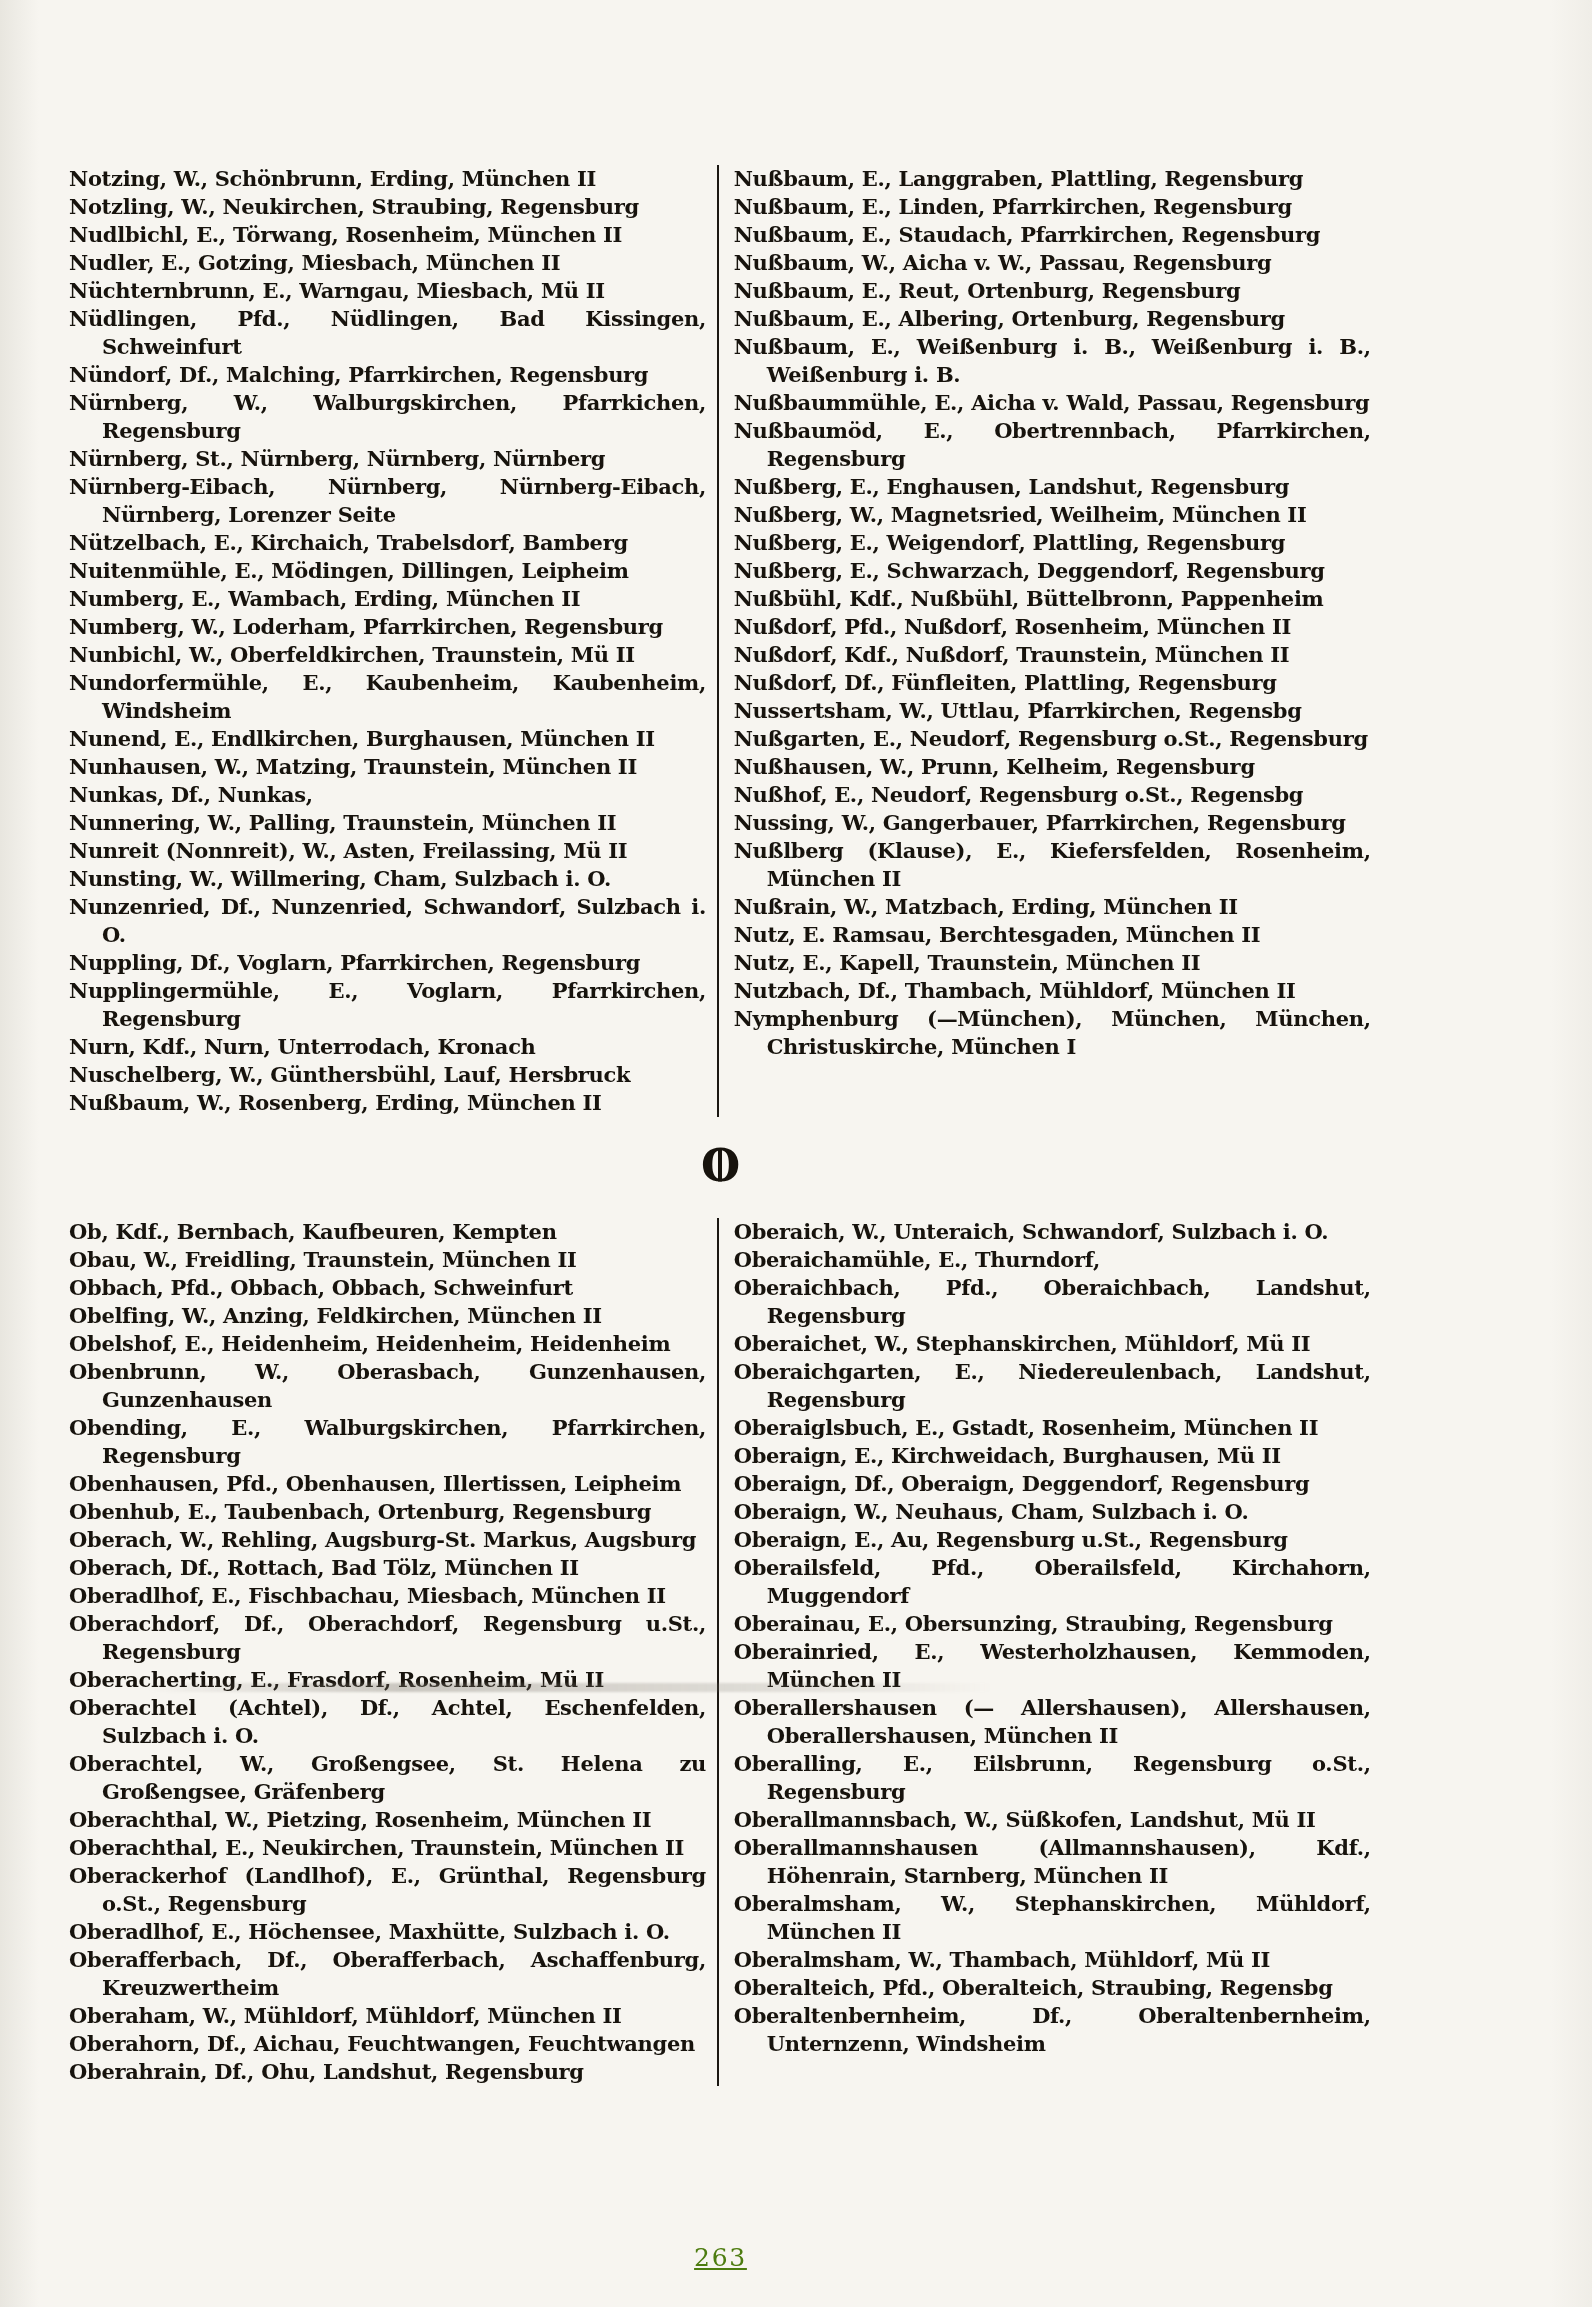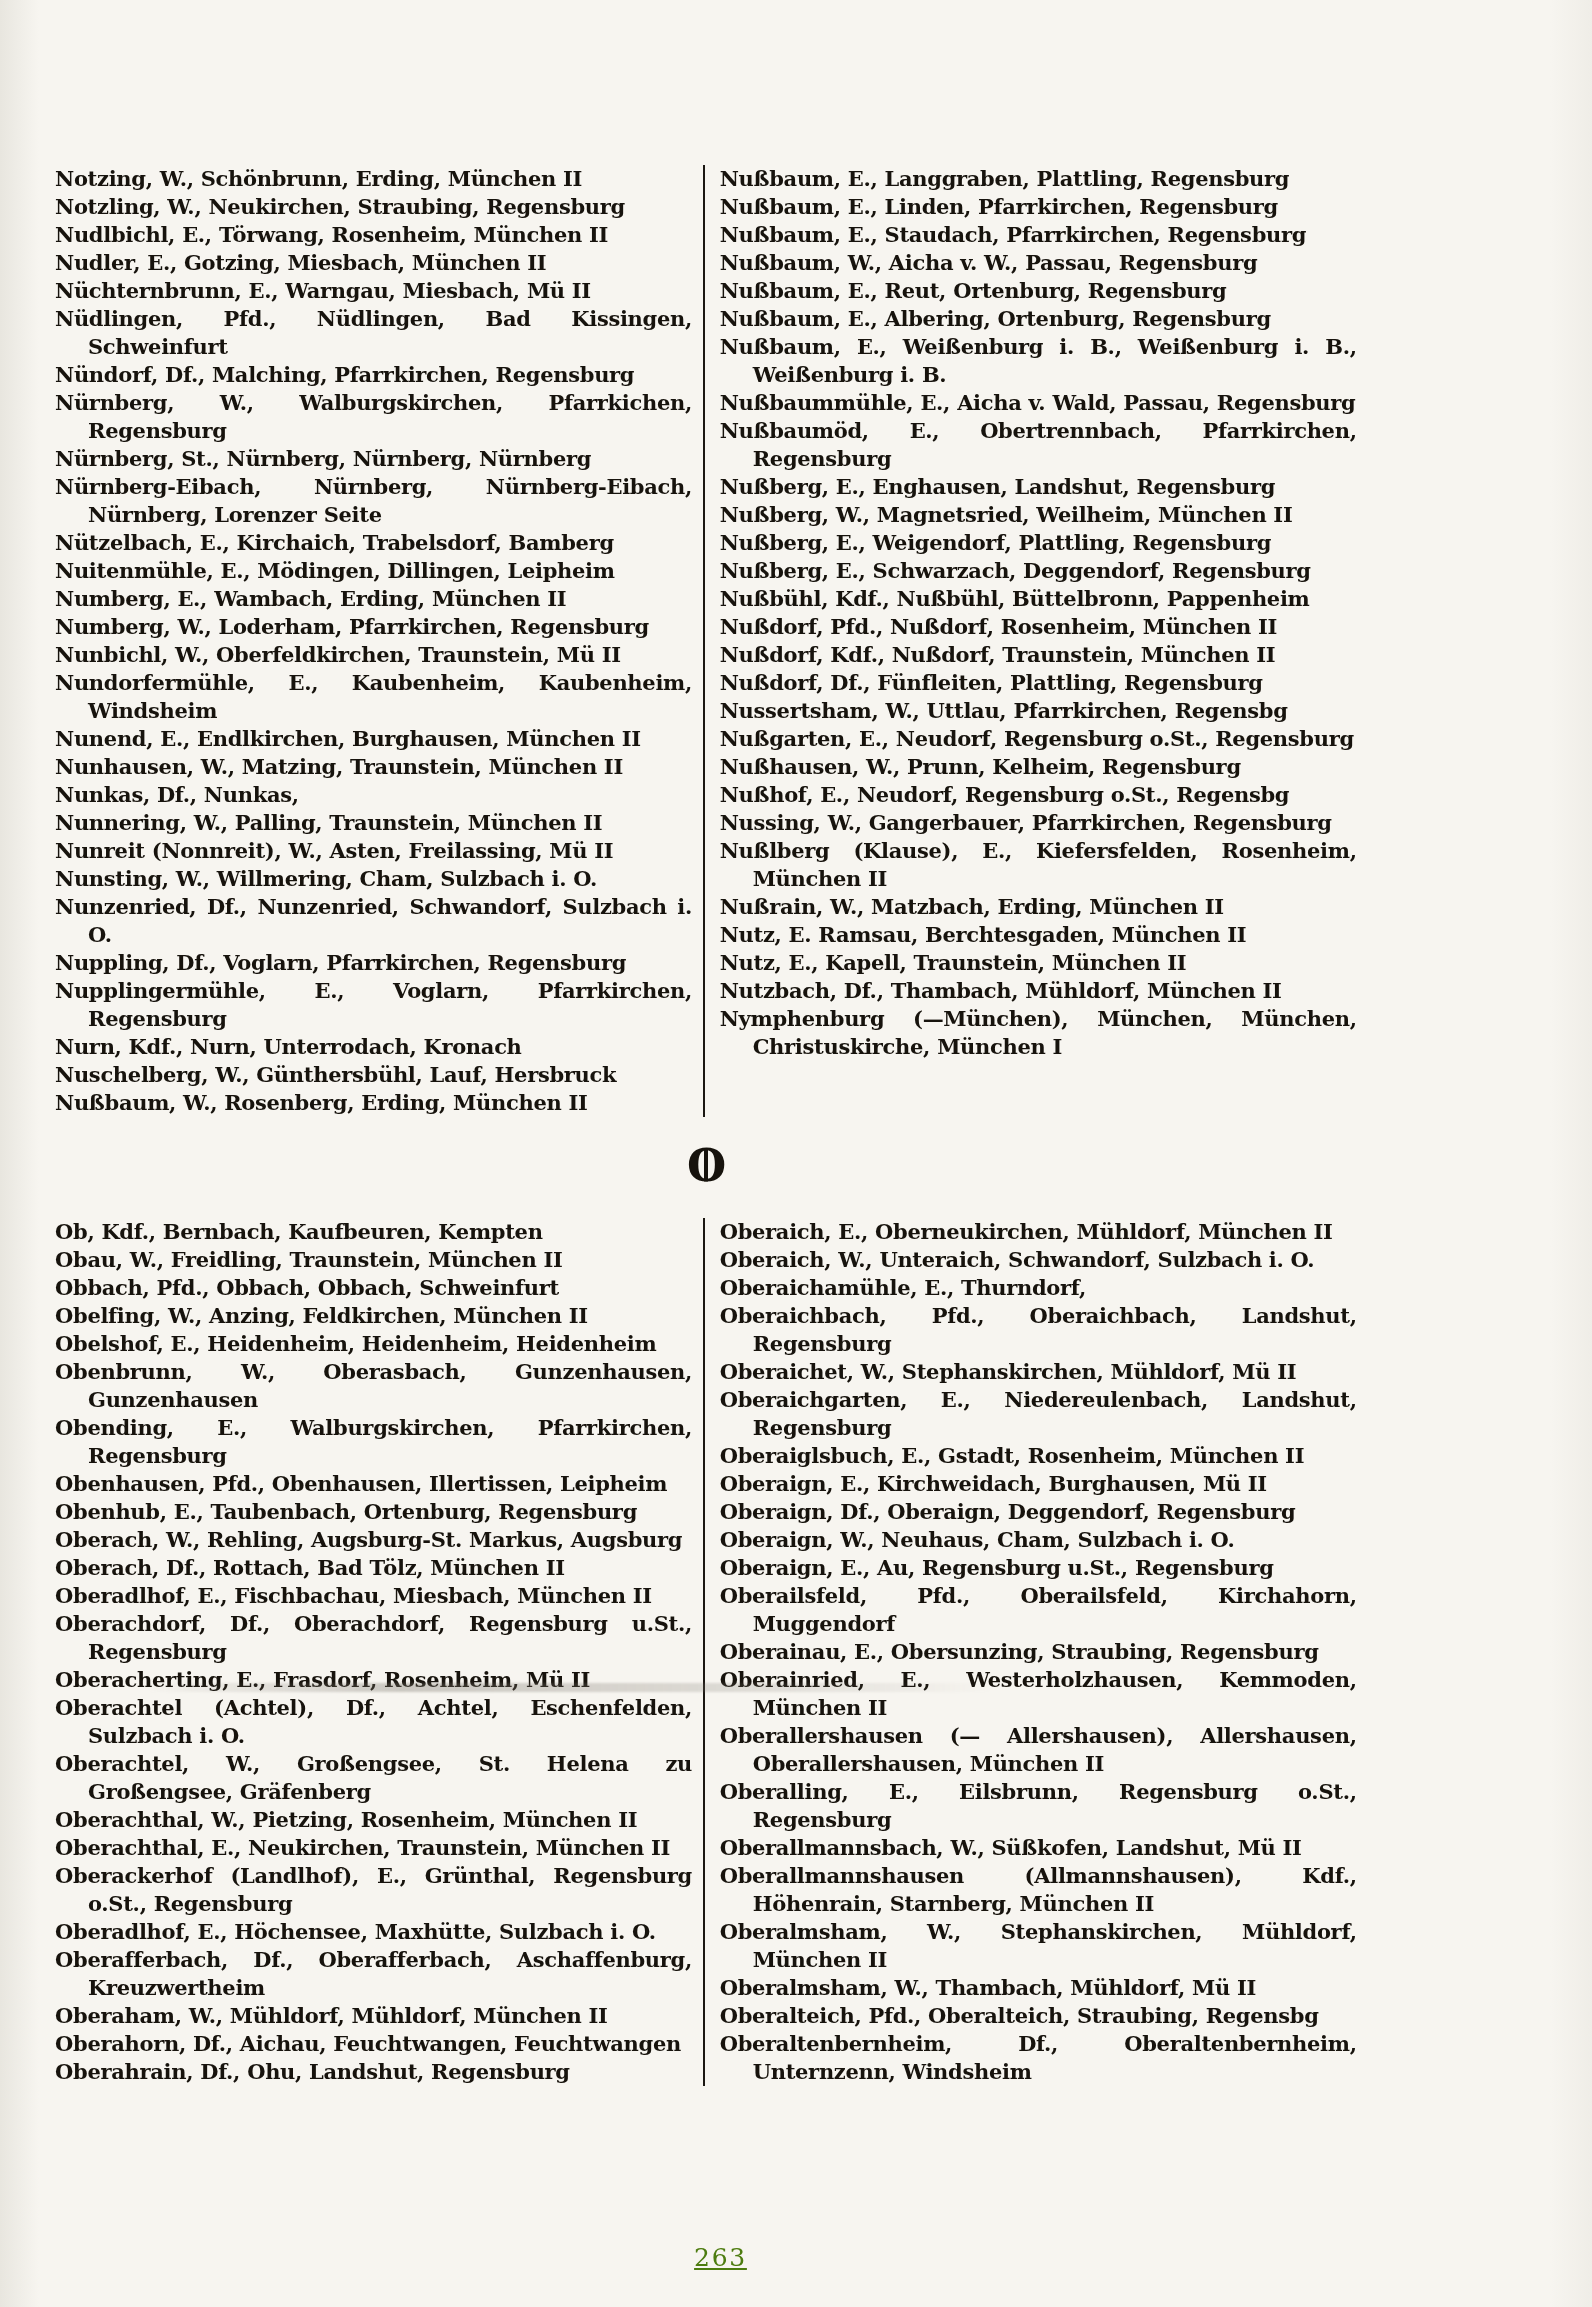--- a/index.html
+++ b/index.html
@@ -21,7 +21,7 @@
     width: 1593px;
     height: 1693px;
     box-sizing: border-box;
-    padding: 165px 0 0 55px;
+    padding: 165px 0 0 69px;
   }
   .entries-section {
     display: flex;

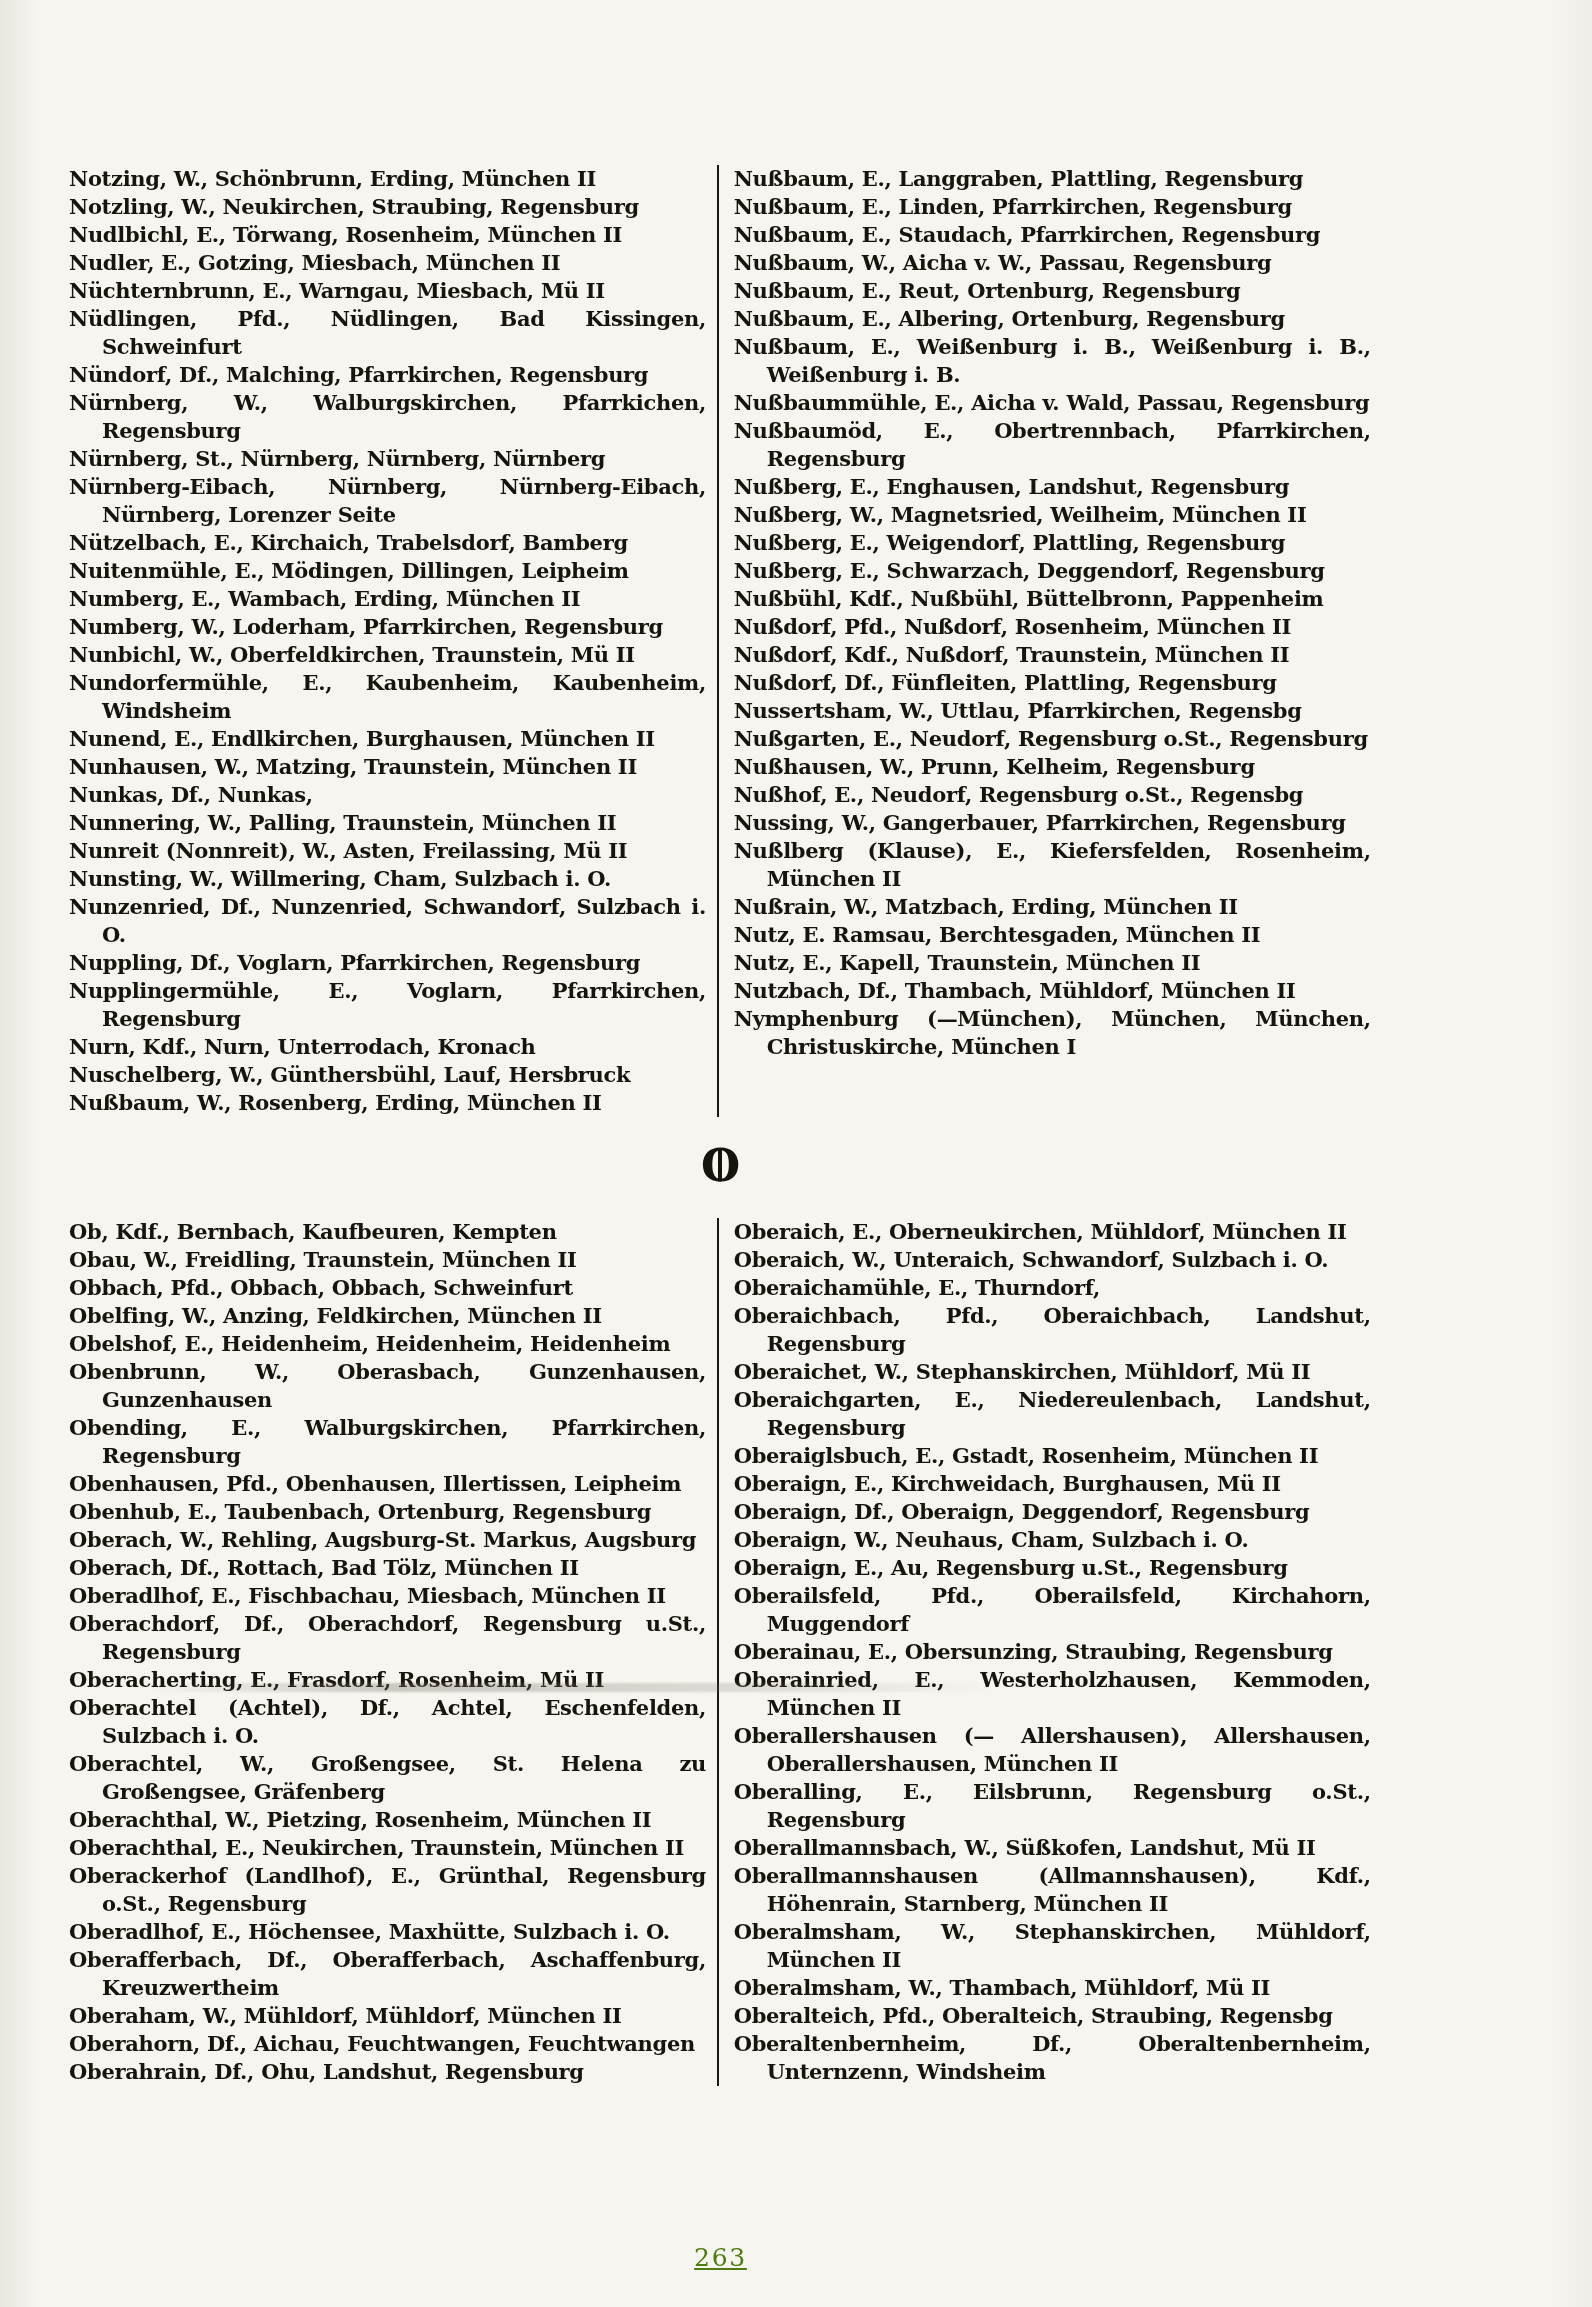--- a/index.html
+++ b/index.html
@@ -199,7 +199,6 @@
       </div>
     <div class="column-divider"></div>
     <div class="column">
-        <p class="entry">Oberaich, E., Oberneukirchen, Mühldorf, München II</p>
         <p class="entry">Oberaich, W., Unteraich, Schwandorf, Sulzbach i. O.</p>
         <p class="entry">Oberaichamühle, E., Thurndorf,</p>
         <p class="entry">Oberaichbach, Pfd., Oberaichbach, Landshut, Regensburg</p>

